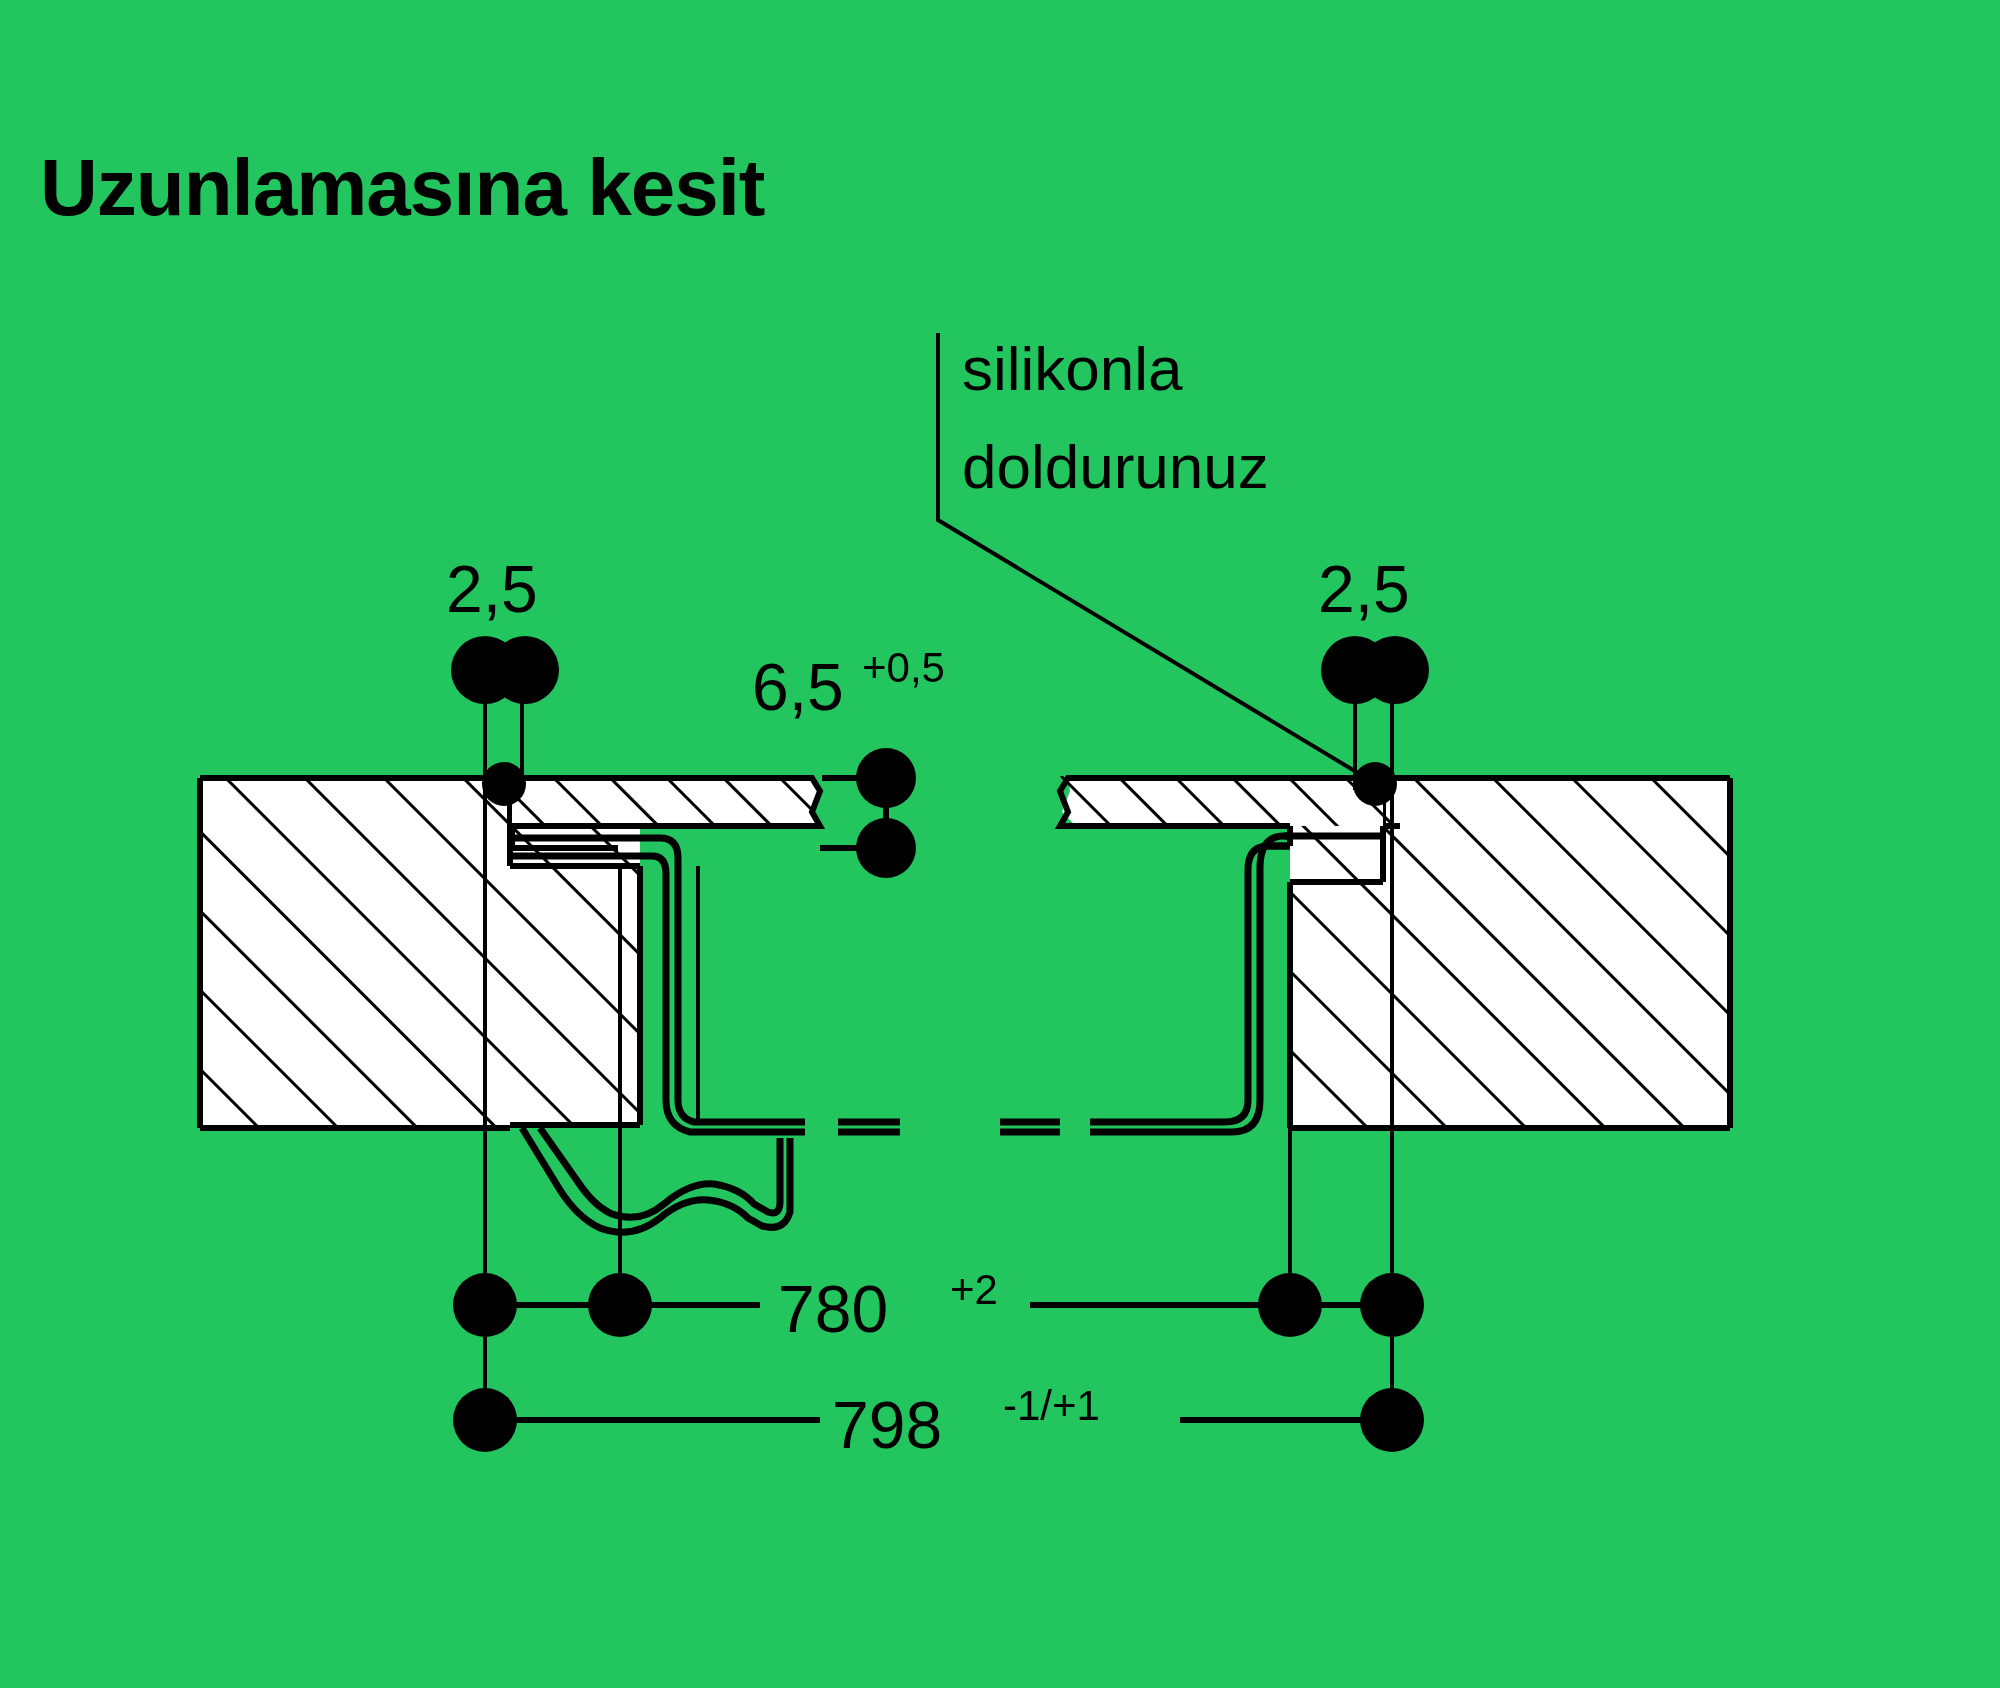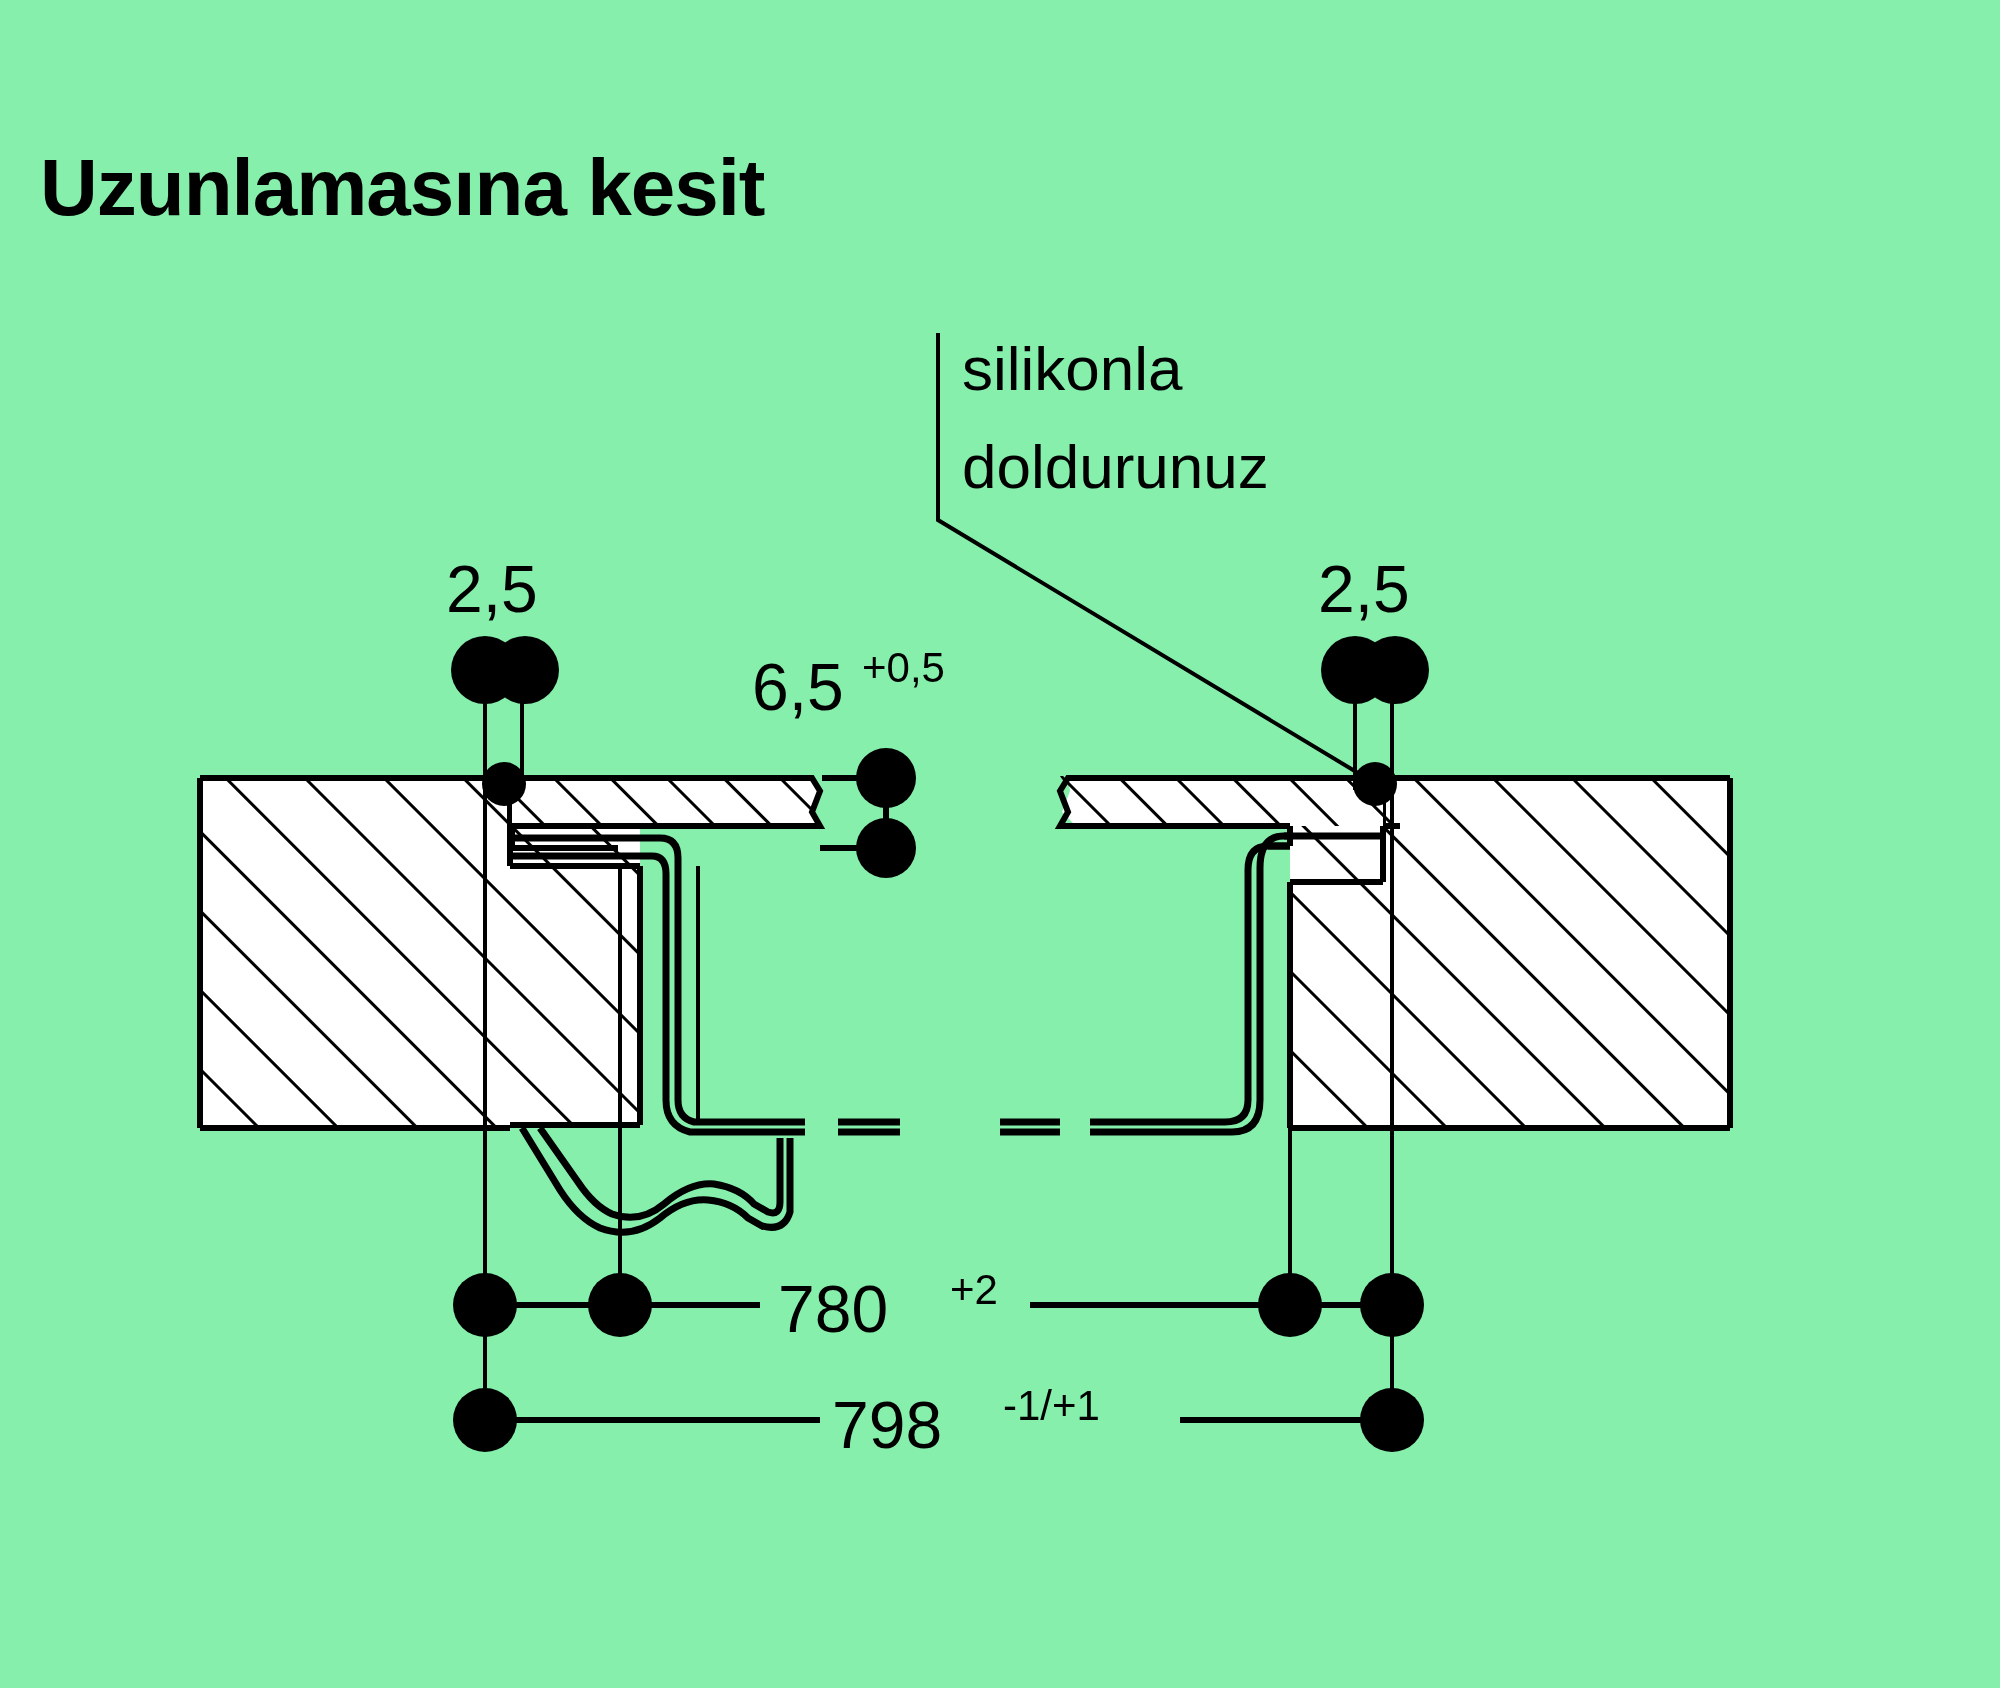--- a/index.html
+++ b/index.html
@@ -18,7 +18,7 @@
     position: relative;
     width: 2000px;
     height: 1688px;
-    background: #86efac;
+    background: #22c55e;
   }
   #diagram-title {
     position: absolute;

